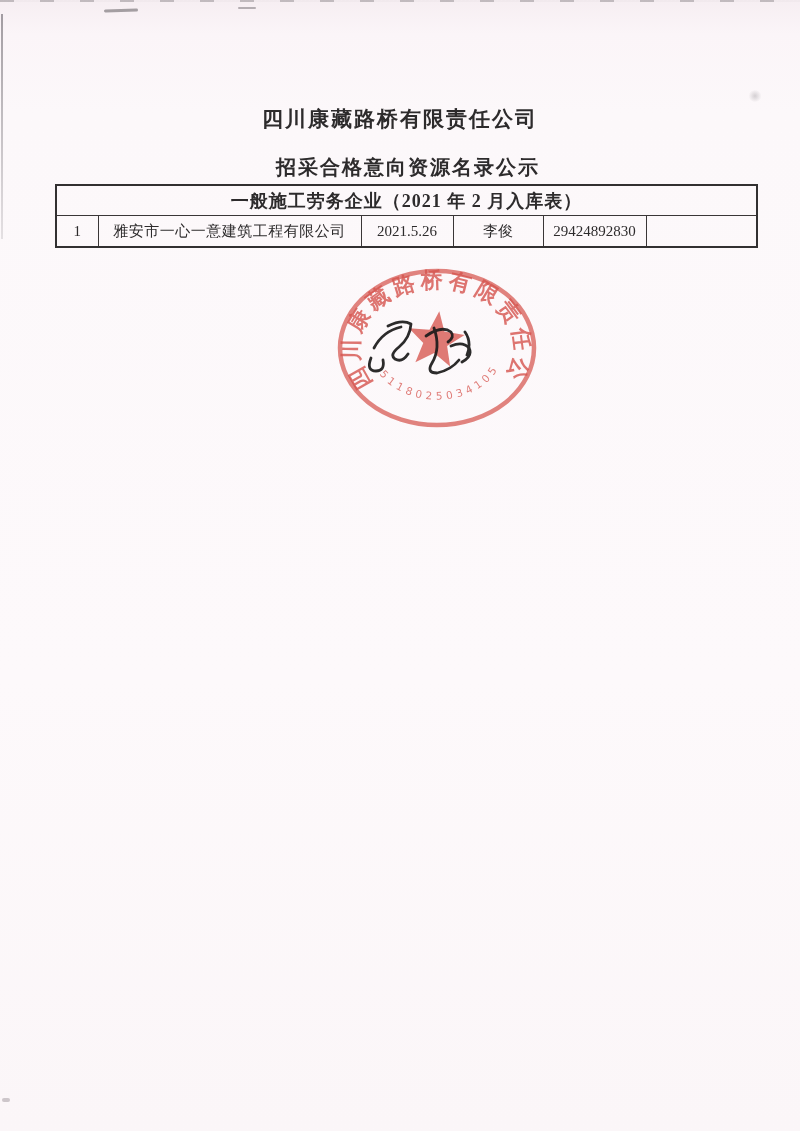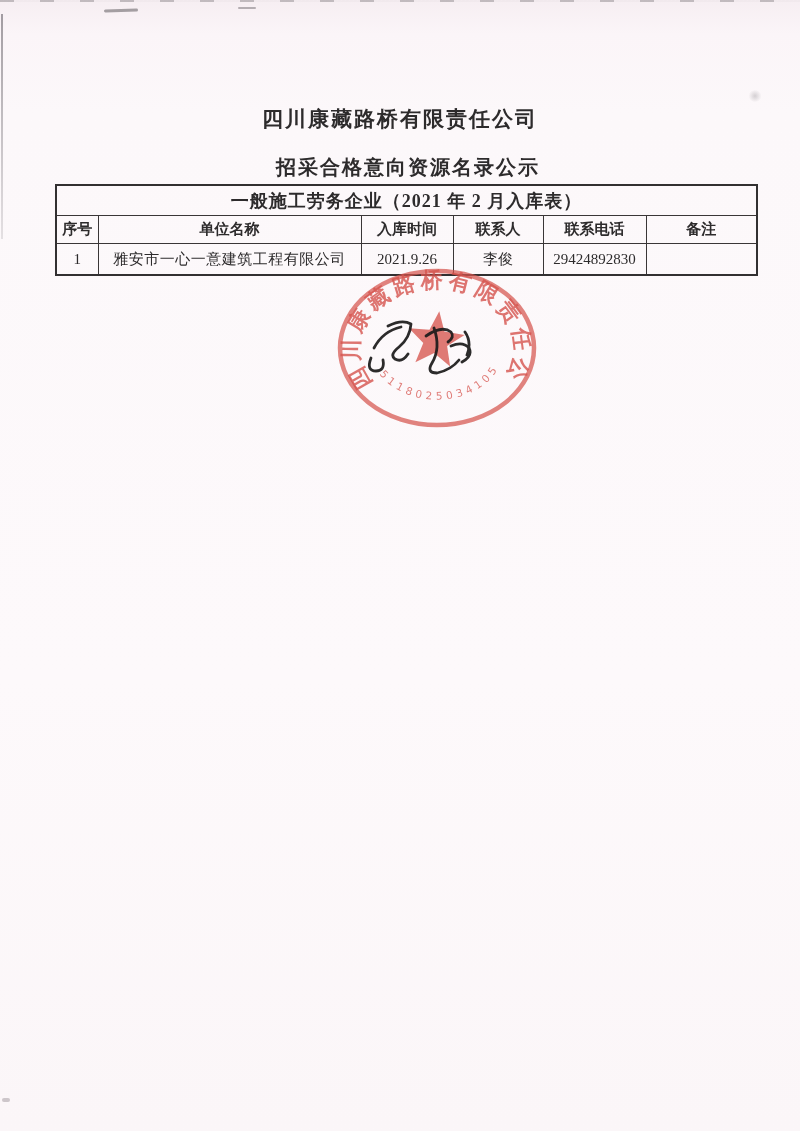--- a/index.html
+++ b/index.html
@@ -109,14 +109,6 @@
       <tr>
         <td class="caption-cell" colspan="6">一般施工劳务企业（2021 年 2 月入库表）</td>
       </tr>
-      <tr class="header-row">
-        <td>序号</td>
-        <td>单位名称</td>
-        <td>入库时间</td>
-        <td>联系人</td>
-        <td>联系电话</td>
-        <td>备注</td>
-      </tr>
       <tr class="data-row">
         <td>1</td>
         <td class="cell-company">雅安市一心一意建筑工程有限公司</td>

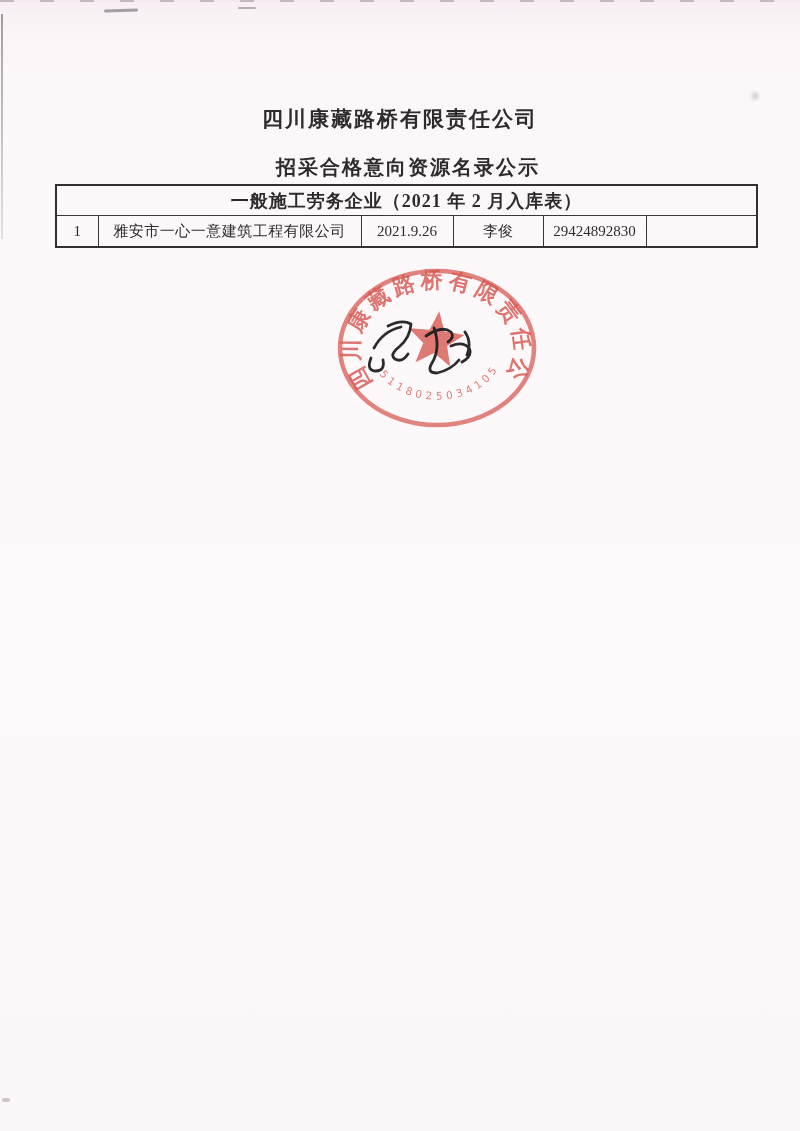--- a/index.html
+++ b/index.html
@@ -112,7 +112,7 @@
       <tr class="data-row">
         <td>1</td>
         <td class="cell-company">雅安市一心一意建筑工程有限公司</td>
-        <td>2021.9.26</td>
+        <td>2021.5.26</td>
         <td>李俊</td>
         <td>29424892830</td>
         <td></td>

